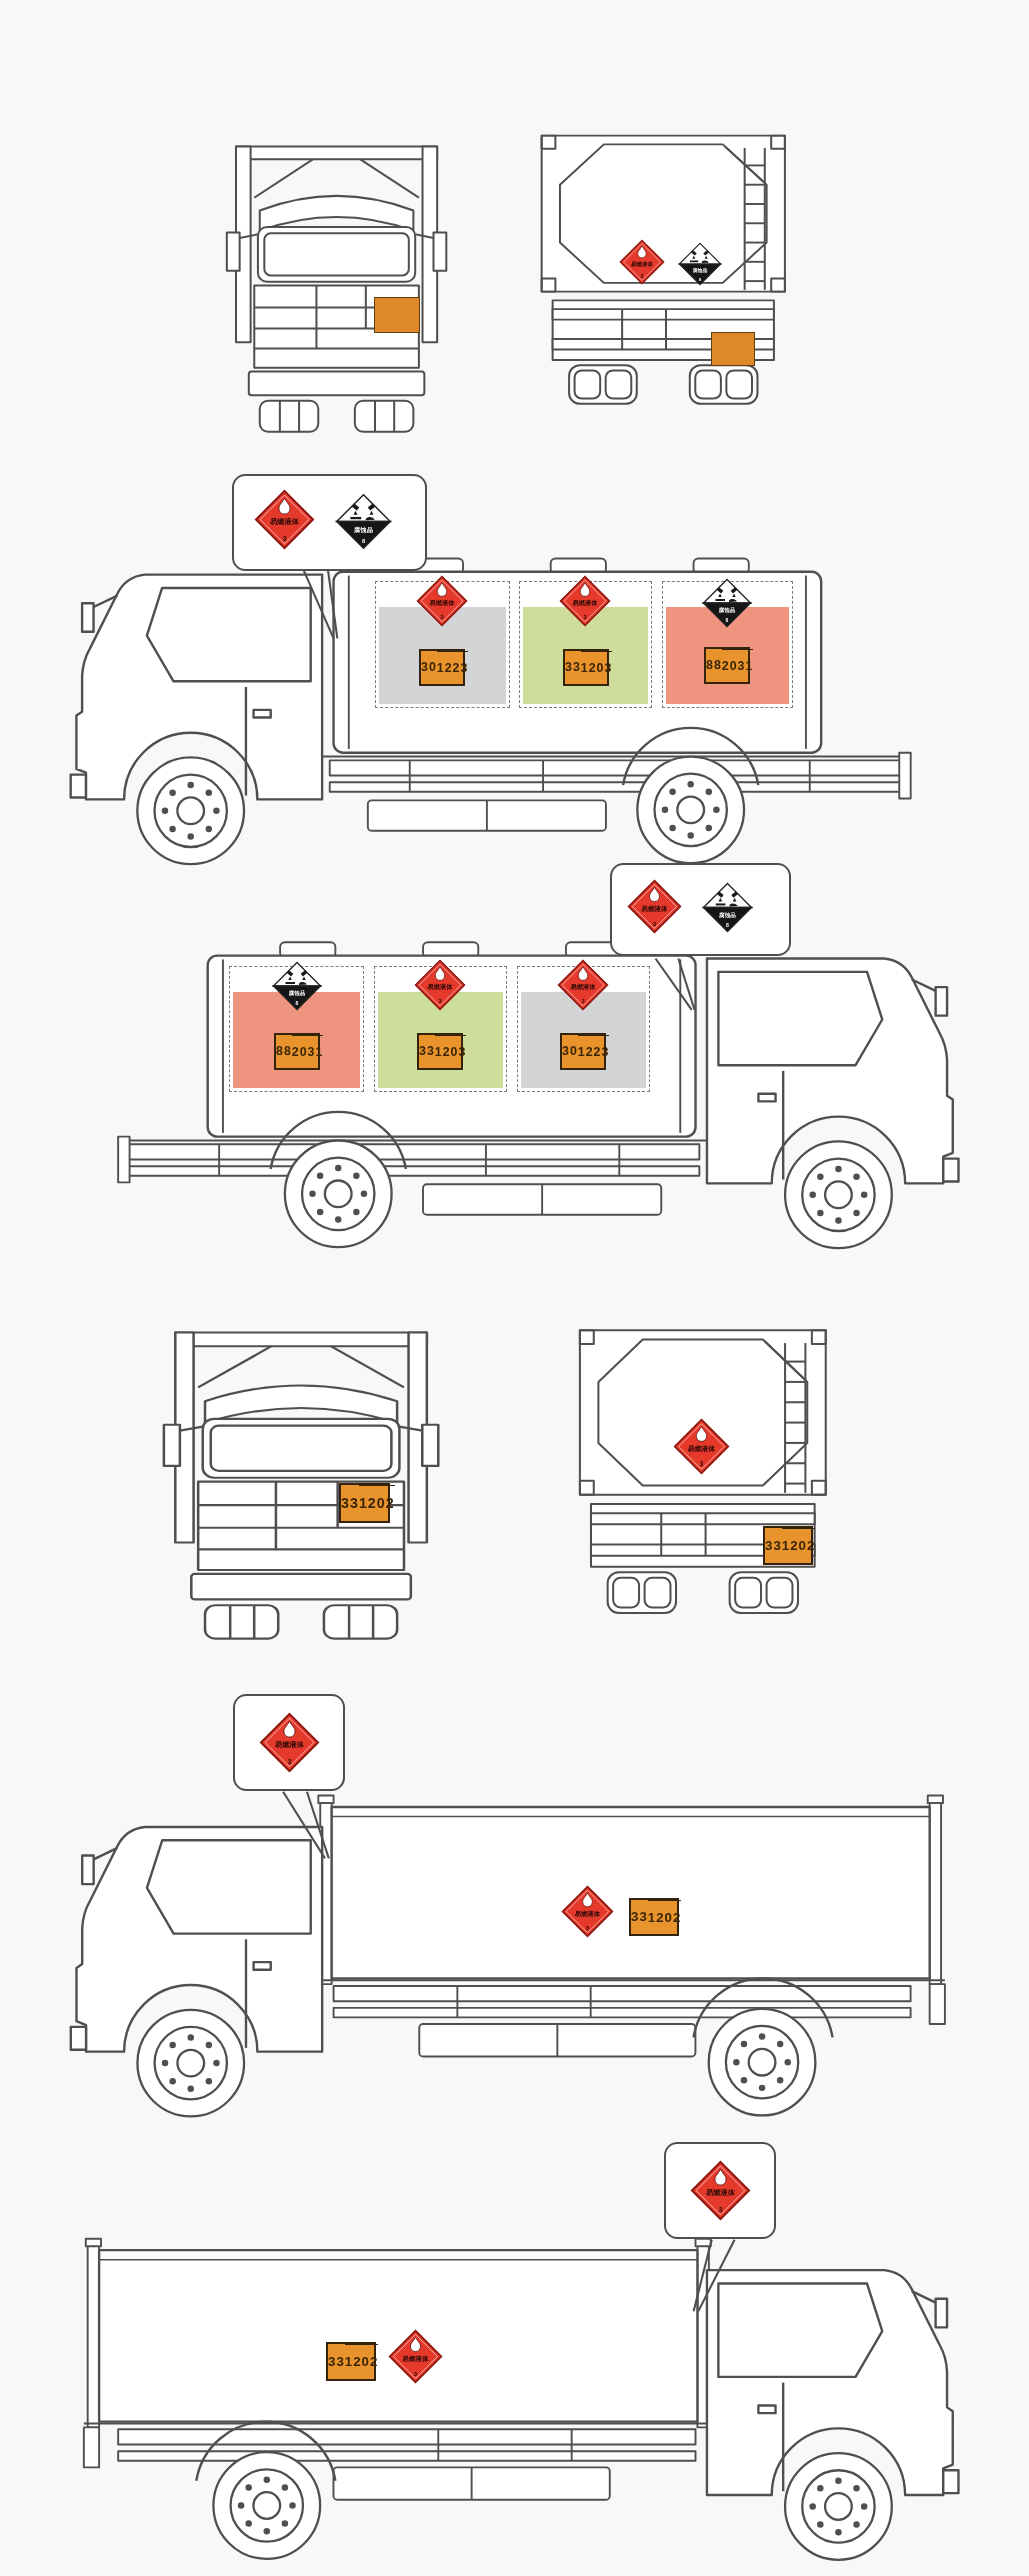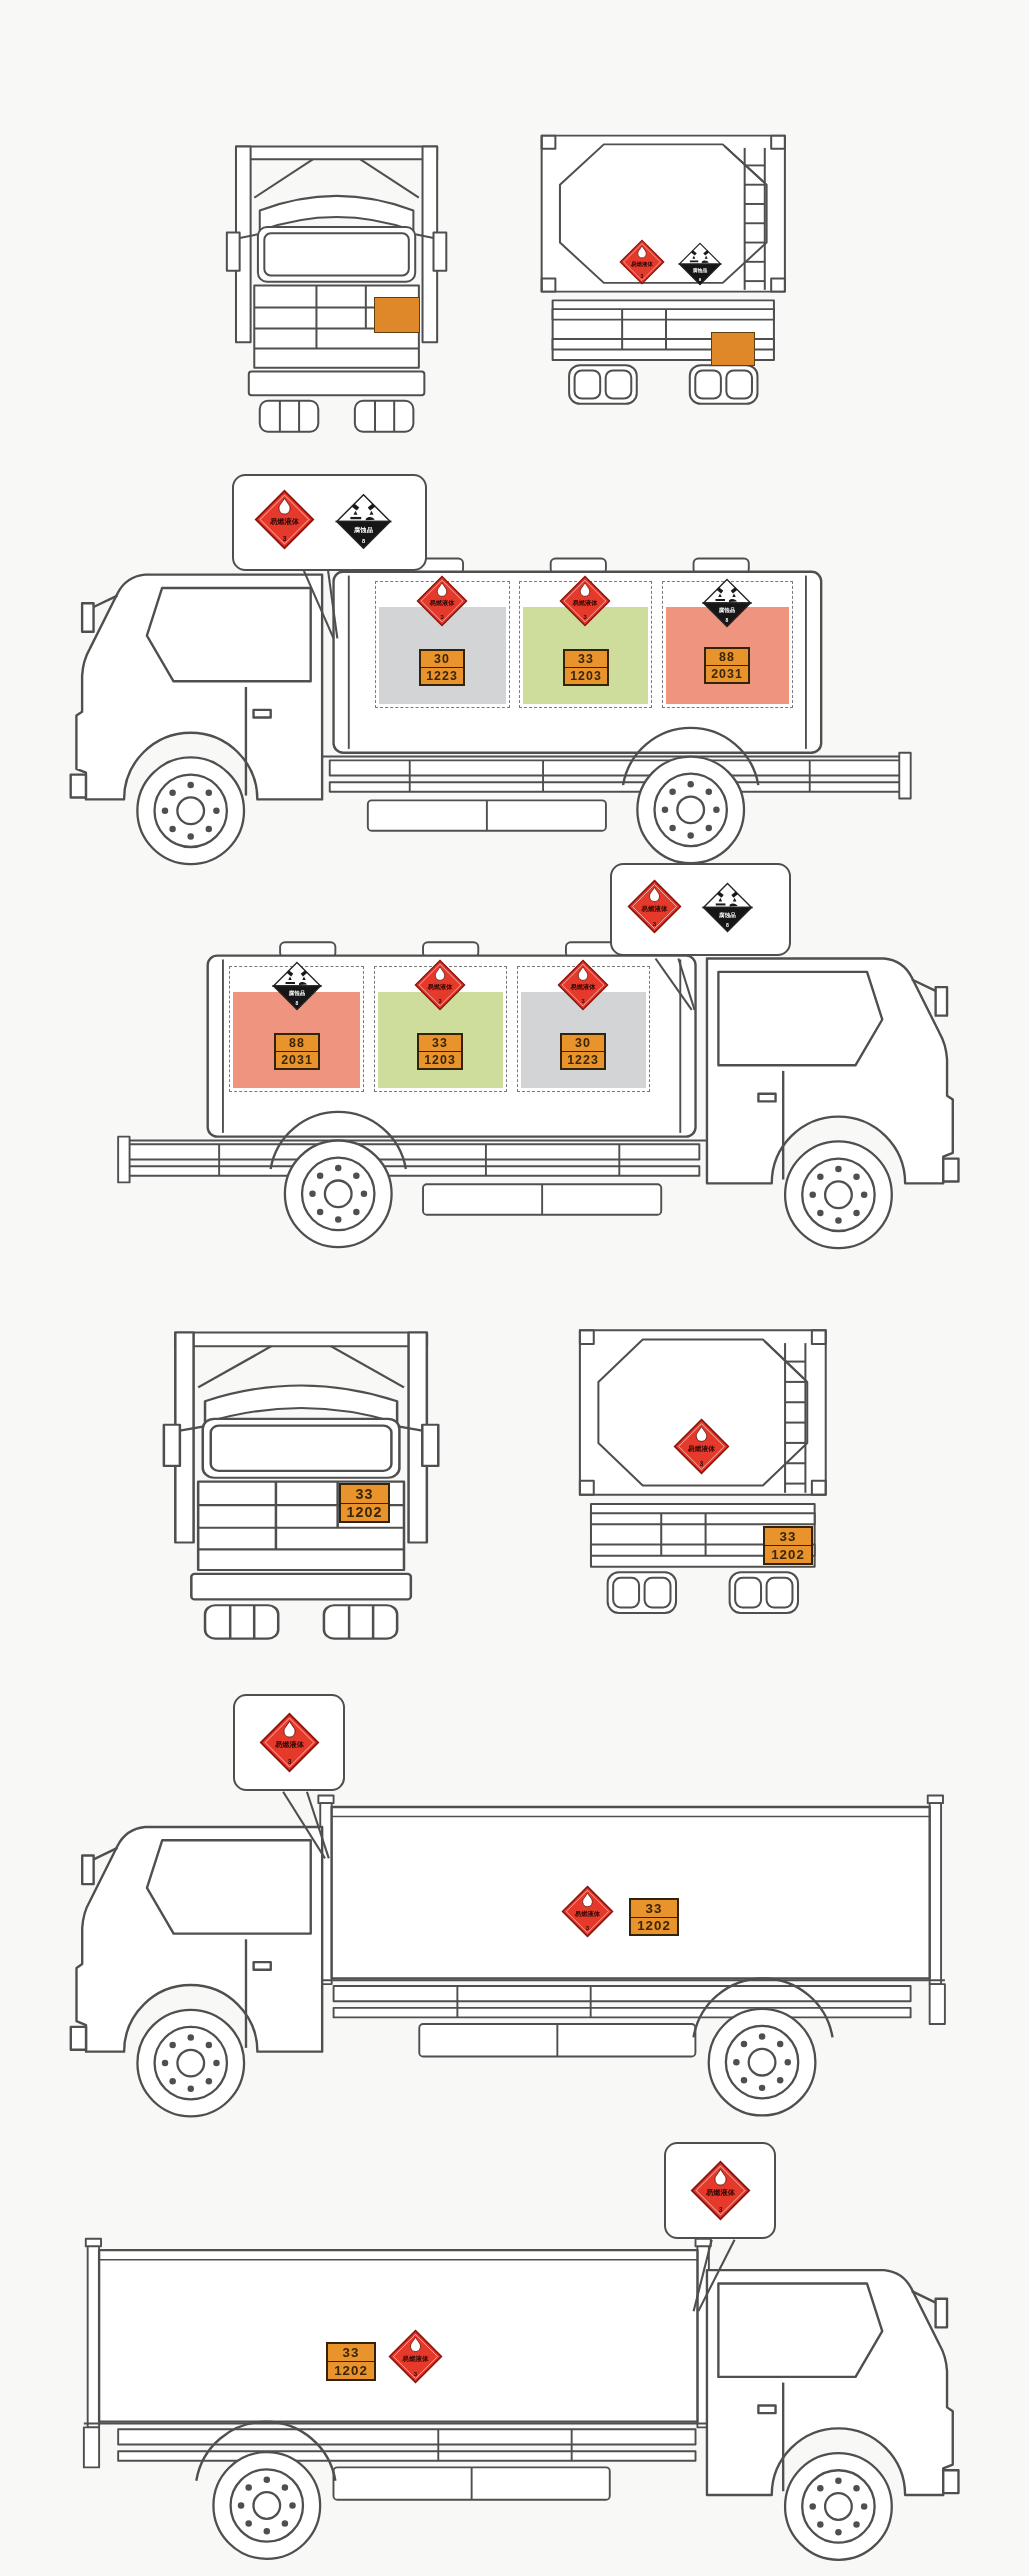--- a/index.html
+++ b/index.html
@@ -10,7 +10,7 @@
   .callout{position:absolute;background:#fff;border:2.9px solid #4f4f4f;border-radius:13.3px;box-sizing:border-box;}
   .compartment{position:absolute;border:1.9px dashed #7a7a7a;box-sizing:border-box;background:#fff;}
   .comp-fill{position:absolute;left:2.9px;right:2.9px;top:25px;bottom:2.9px;}
-  .plate-box{display:flex;flex-direction:column;width:100%;height:100%;background:#e8932c;border:2.9px solid #33230a;box-sizing:border-box;}
+  .plate-box{display:flex;flex-direction:row;width:100%;height:100%;background:#e8932c;border:2.9px solid #33230a;box-sizing:border-box;}
   .plate-row{flex:1;display:flex;align-items:center;justify-content:center;font-weight:bold;color:#3a2506;line-height:1;letter-spacing:1px;}
   .plate-row-bottom{border-top:1.9px solid #33230a;}
   .blank-plate{position:absolute;background:#df8829;border:1.9px solid #5b4014;box-sizing:border-box;}

